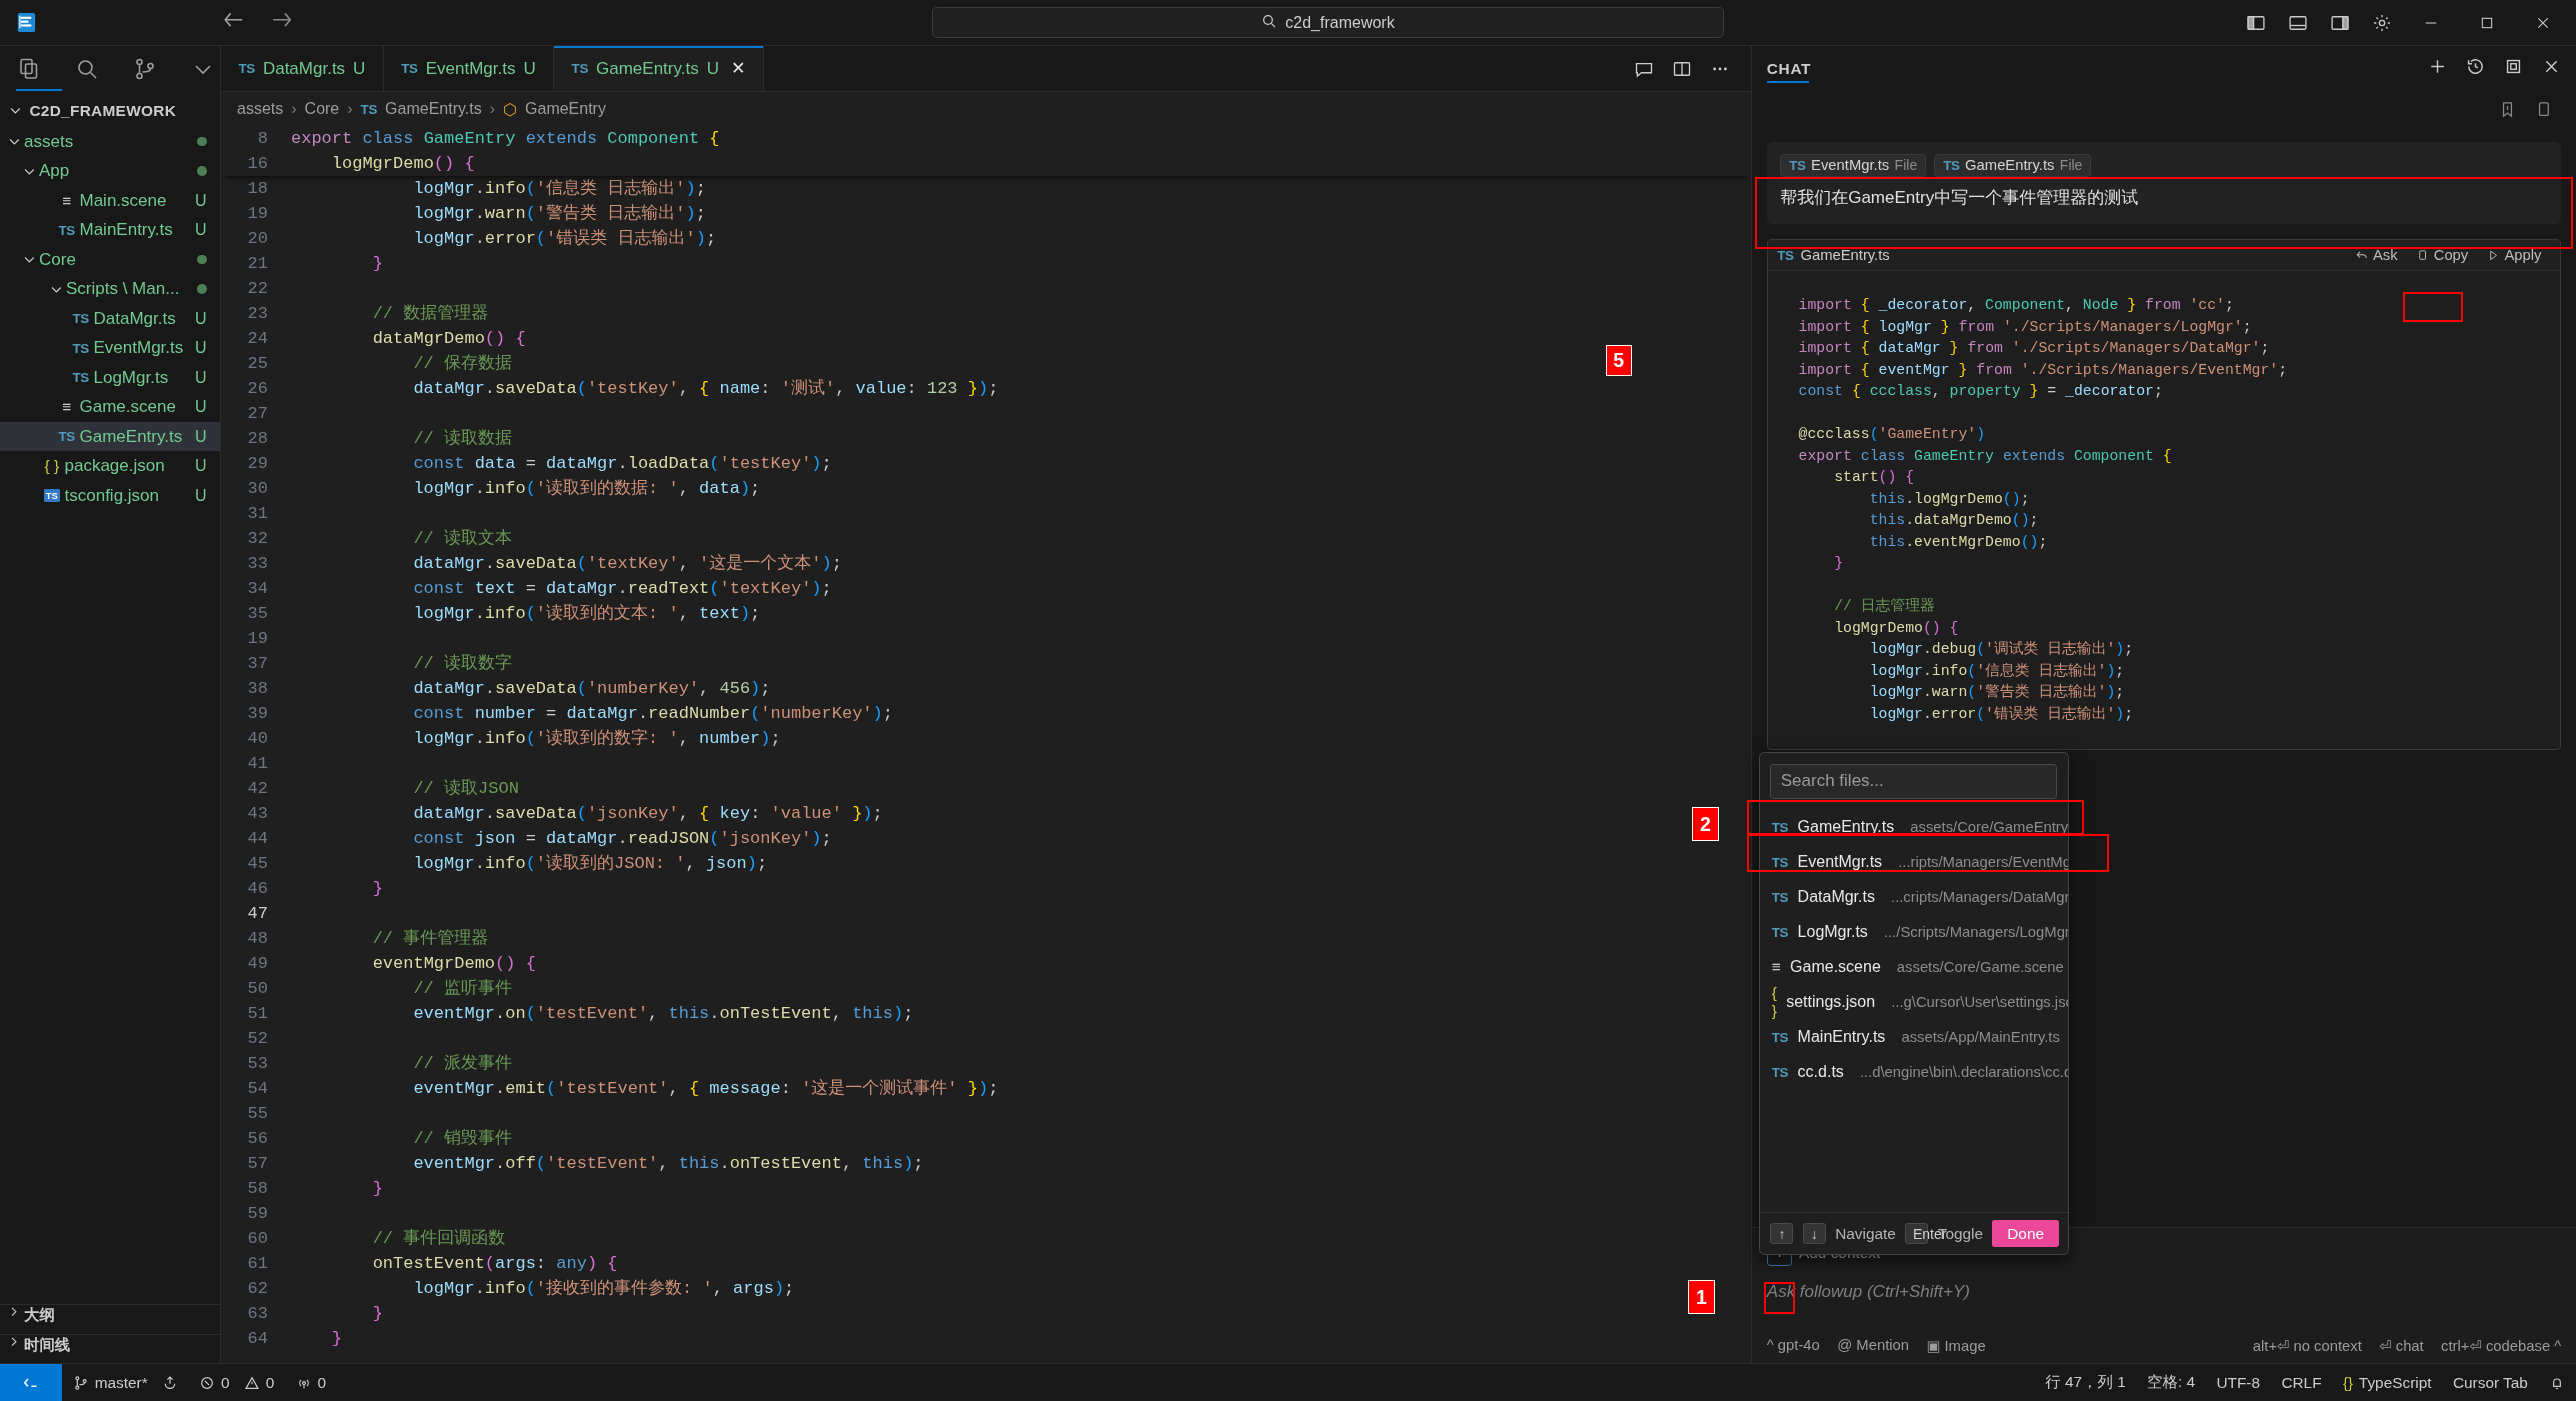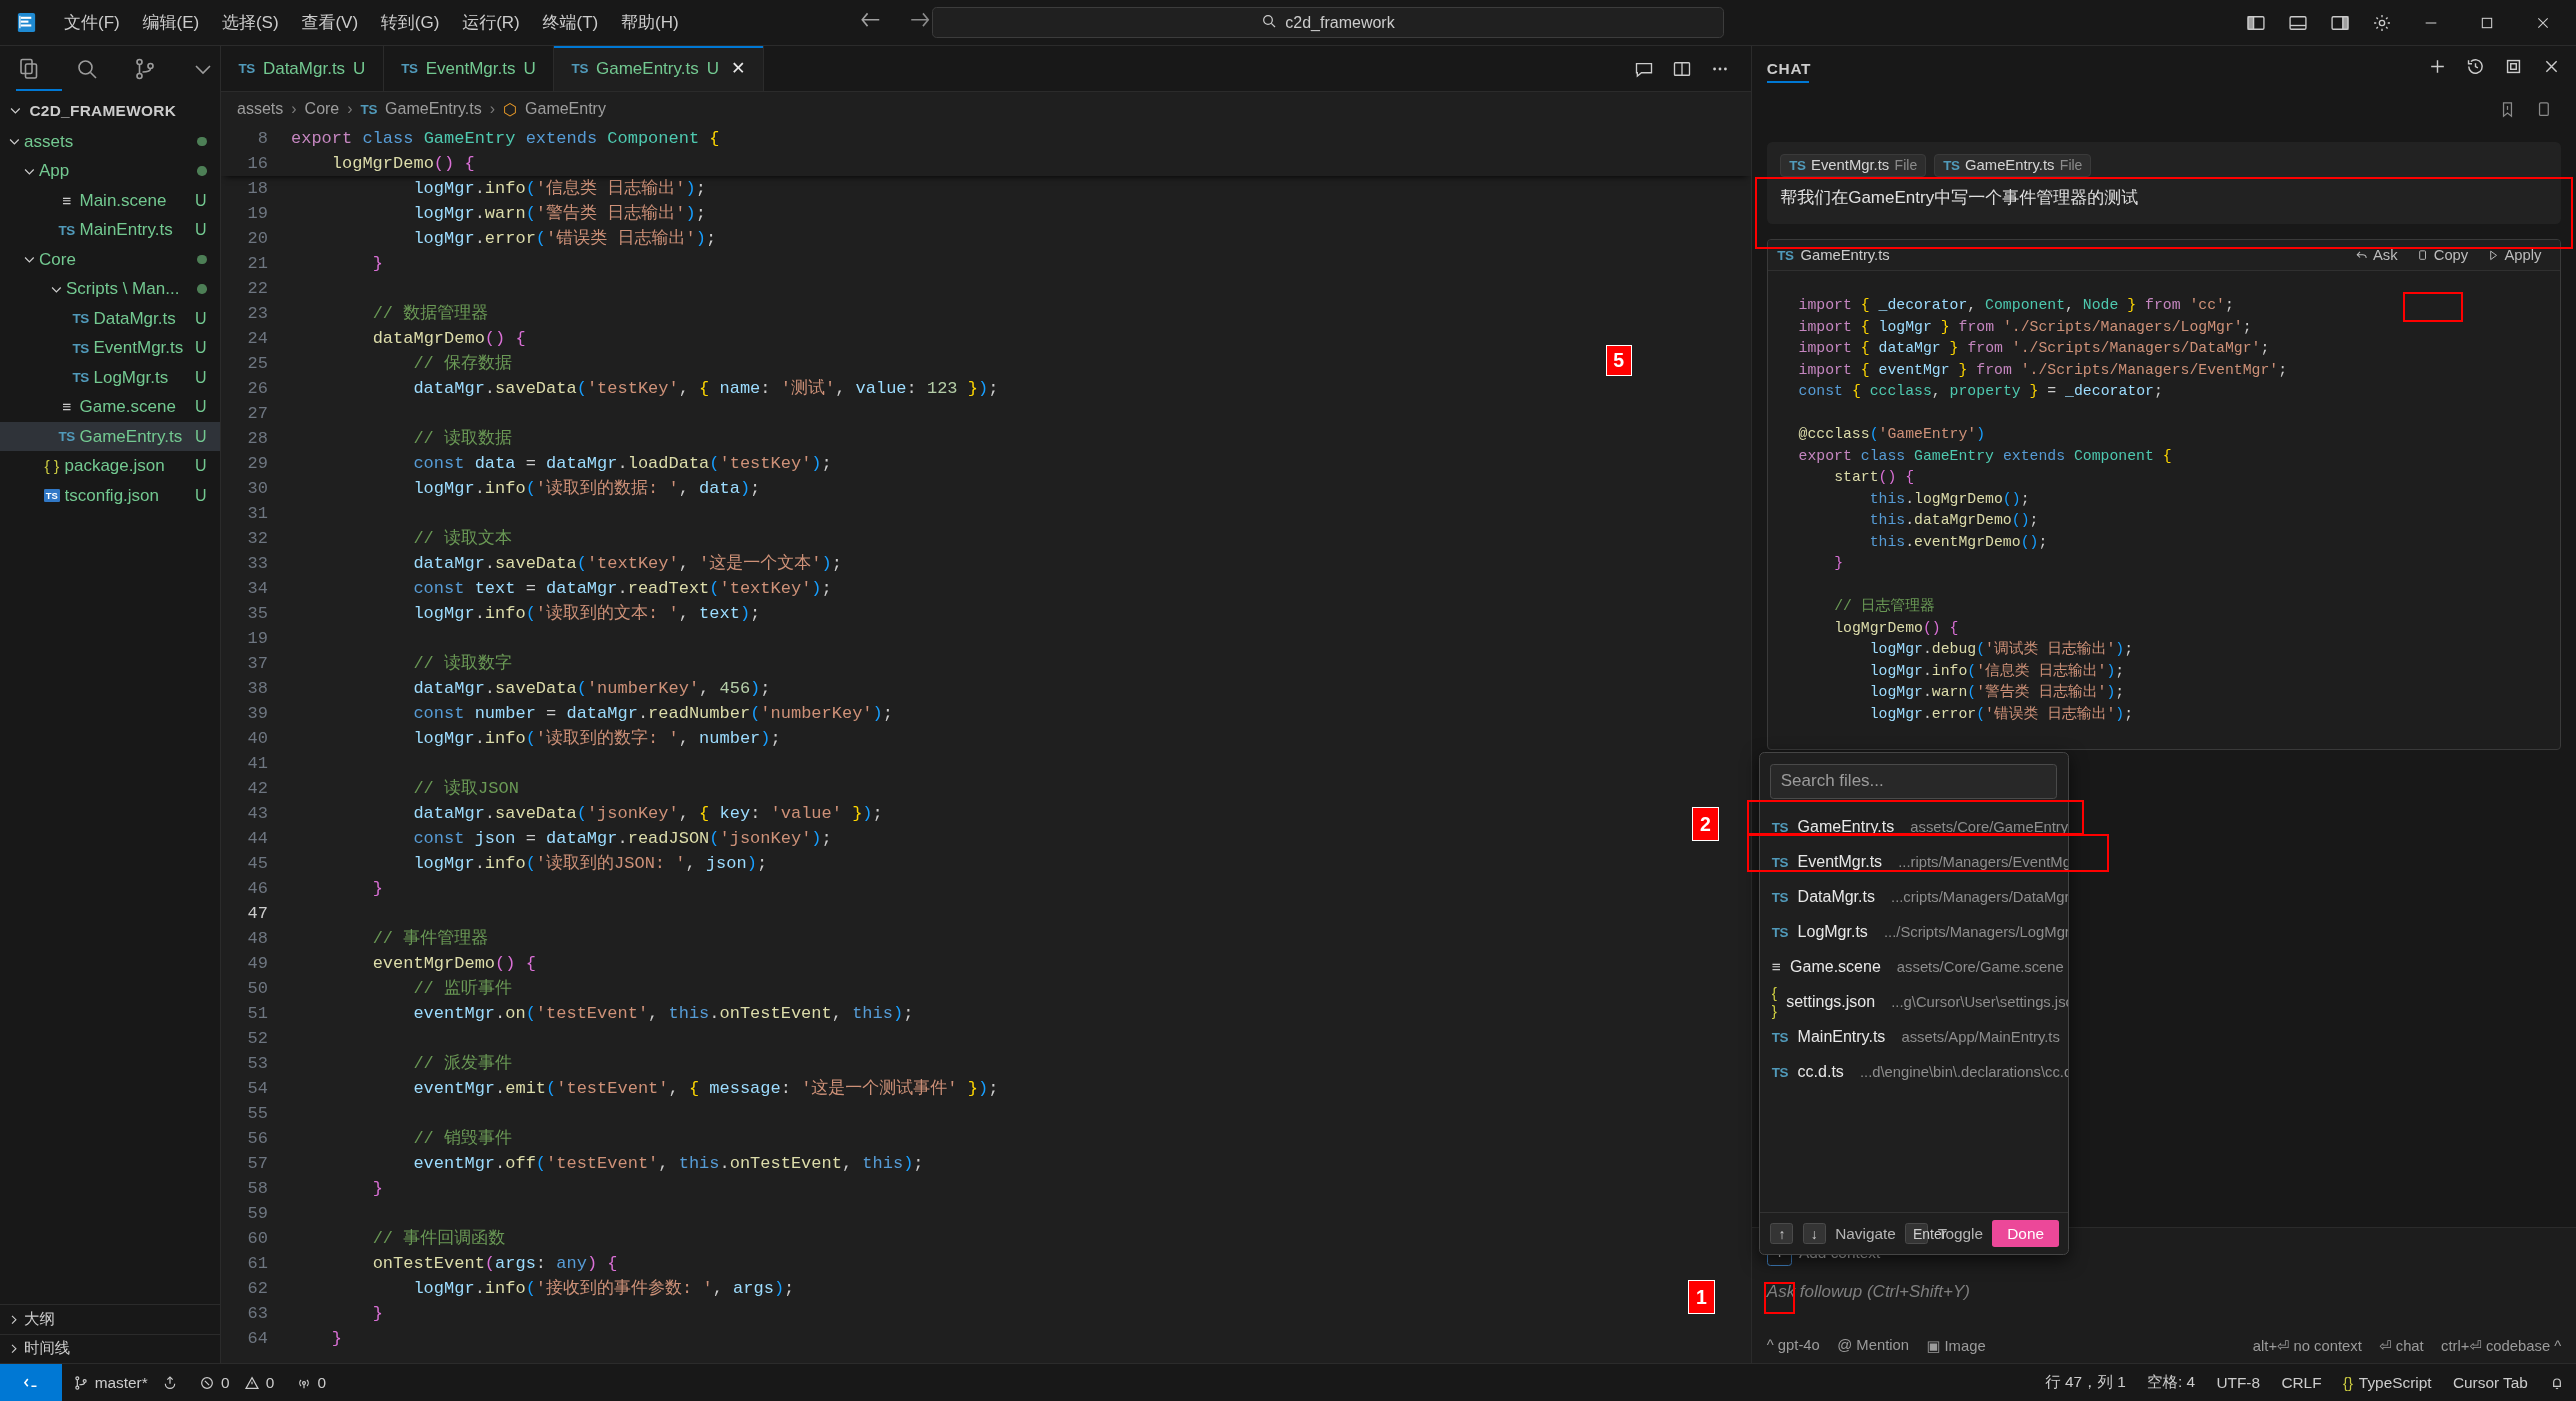--- a/index.html
+++ b/index.html
@@ -201,16 +201,6 @@
           <rect x="4.5" y="5" width="1.2" height="13" fill="#fff"></rect>
         </svg>
     </div>
-    <div class="tb-menu" id="menubar">
-        <div class="mi">文件(F)</div>
-        <div class="mi">编辑(E)</div>
-        <div class="mi">选择(S)</div>
-        <div class="mi">查看(V)</div>
-        <div class="mi">转到(G)</div>
-        <div class="mi">运行(R)</div>
-        <div class="mi">终端(T)</div>
-        <div class="mi">帮助(H)</div>
-      </div>
 
     <div class="tb-nav">
       <span>

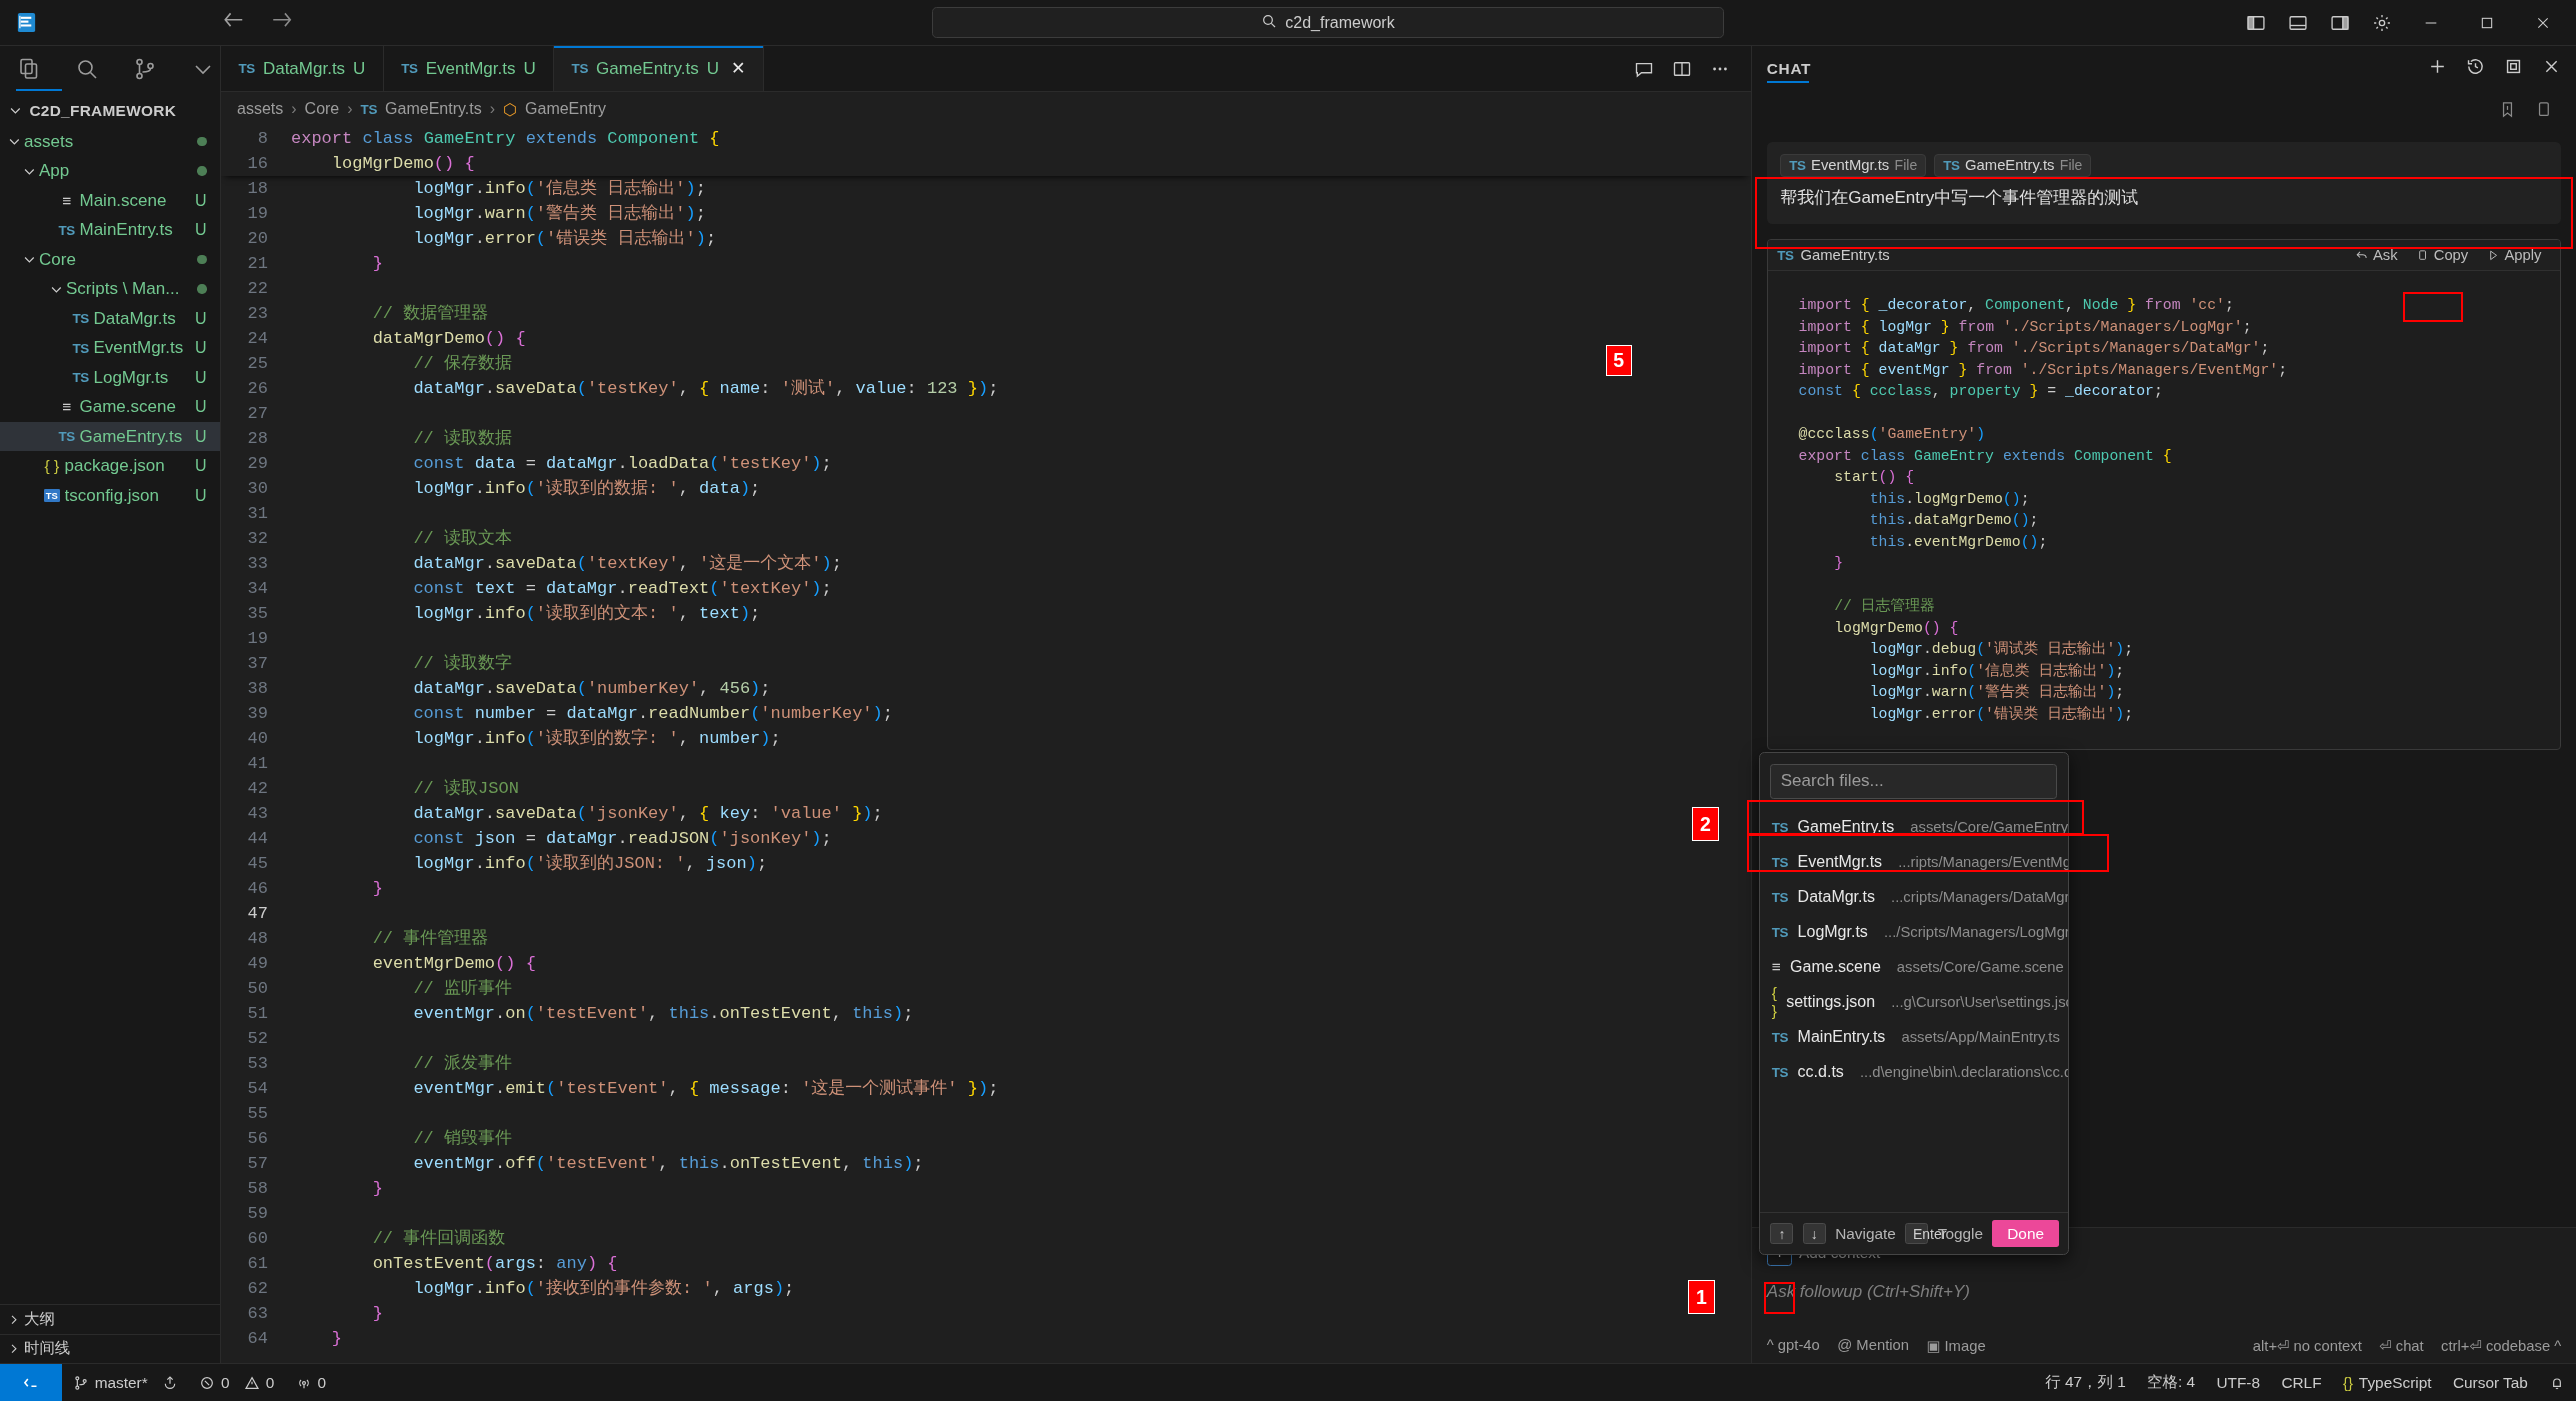--- a/index.html
+++ b/index.html
@@ -66,7 +66,7 @@
   .json-ico { color:#cbcb41; font-size:15.4px; }
   .tscfg-ico { background:#3178c6; color:#fff; font-size:9.4px; font-weight:bold; padding:1.3px 2px; border-radius:1.3px; }
   .sb-bottom { margin-top:auto; }
-  .sb-sec { height:29.5px; display:flex; align-items:center; gap:4px; padding-left:6.7px; border-top:0.7px solid #2b2b2b; font-size:15.4px; font-weight:normal; }
+  .sb-sec { height:29.5px; display:flex; gap:4px; padding-left:6.7px; border-top:0.7px solid #2b2b2b; font-size:15.4px; font-weight:bold; }
   .sb-sec svg { width:13.4px; height:13.4px; stroke:#ccc; fill:none; stroke-width:2; }
 
   

